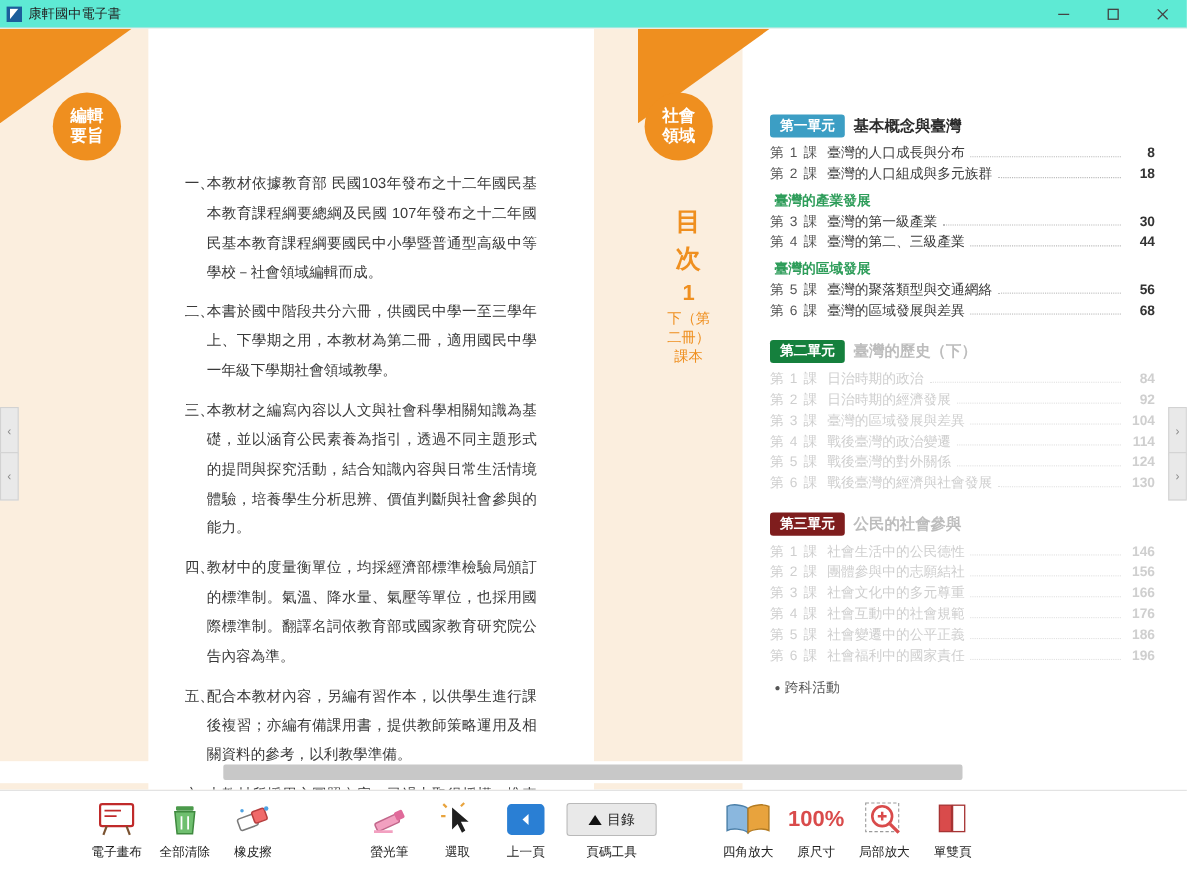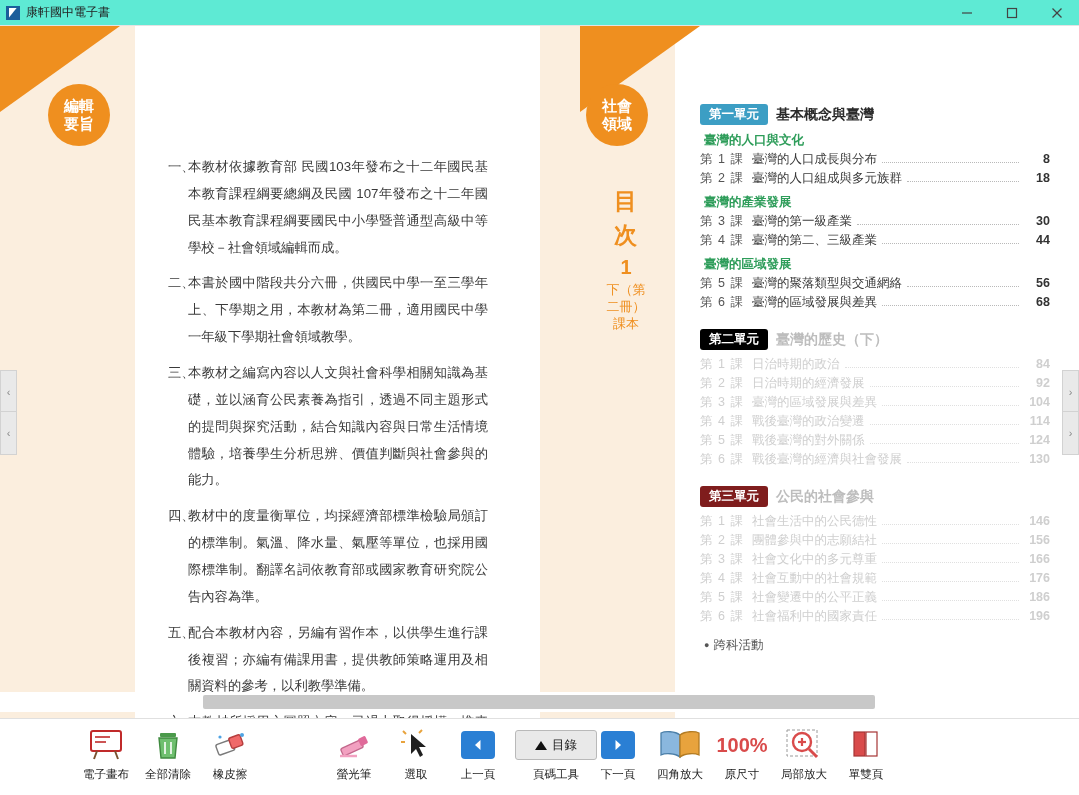--- a/index.html
+++ b/index.html
@@ -266,7 +266,6 @@
         <span class="unit-title">基本概念與臺灣</span>
       </div>
 
-      <div class="sect-title">臺灣的人口與文化</div>
       <div class="row">
         <span class="lesson">第 1 課</span>
         <span class="lname">臺灣的人口成長與分布</span>

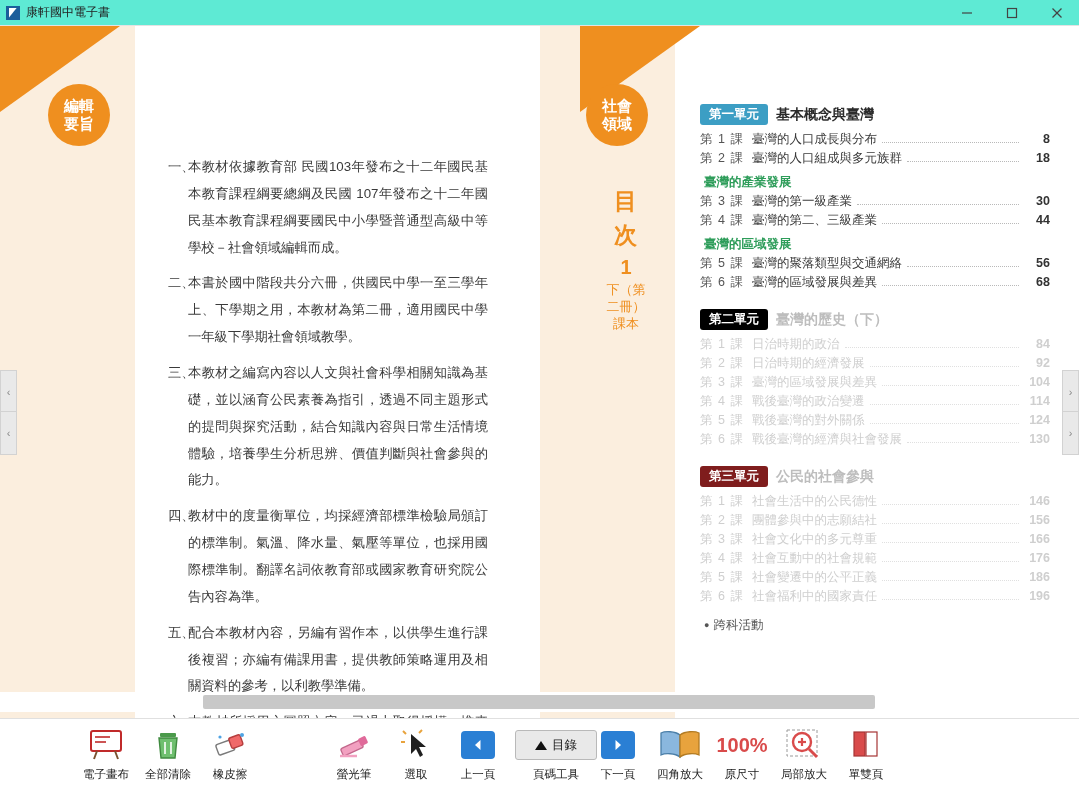--- a/index.html
+++ b/index.html
@@ -104,7 +104,7 @@
     padding:2px 9px; border-radius:3px; margin-right:8px;
   }
   .unit-1 .unit-chip { background:#3c9ec4; }
-  .unit-2 .unit-chip { background:#000000; color:#fff; }
+  .unit-2 .unit-chip { background:#15803d; color:#fff; }
   .unit-3 .unit-chip { background:#7f1d1d; color:#fff; }
   .unit-title { font-size:14px; font-weight:bold; color:#2b2b2b; }
   .unit-2 .unit-title, .unit-3 .unit-title { color:#bdbdbd; }

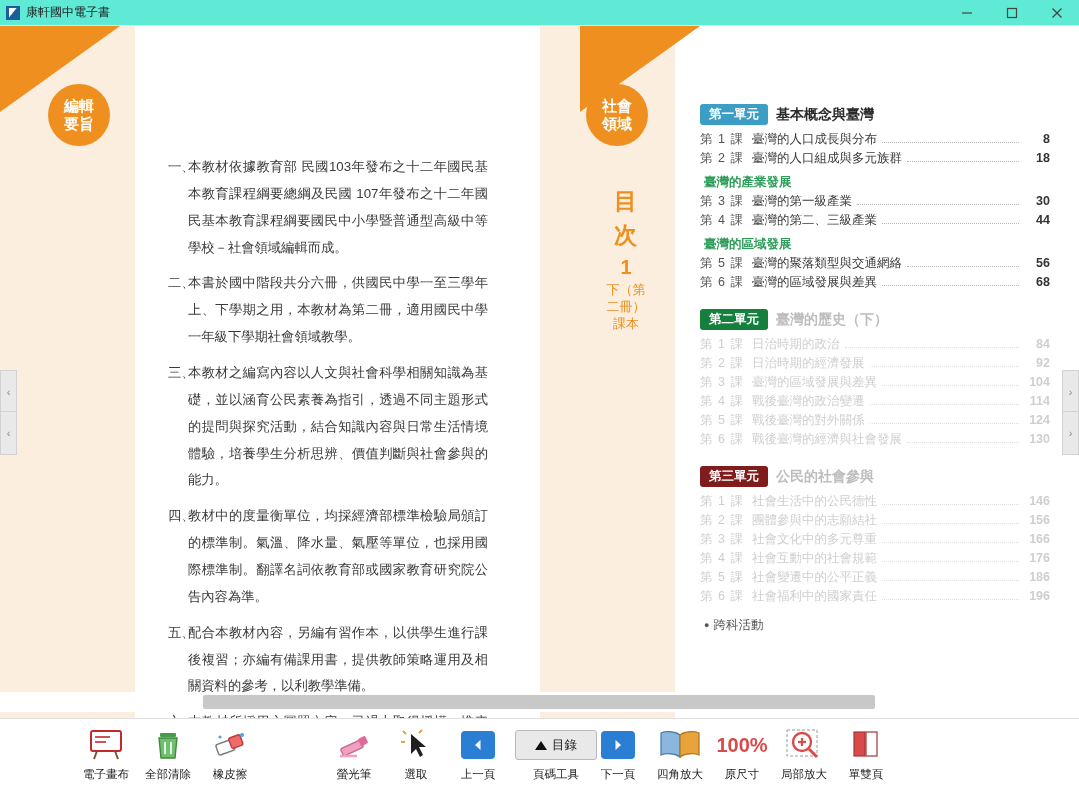--- a/index.html
+++ b/index.html
@@ -490,16 +490,6 @@
     <span class="cap">頁碼工具</span>
   </div>
 
-  <div class="tool" style="left:590px;">
-    <span class="glyph">
-      <span class="bluebtn">
-        <svg width="14" height="14" viewBox="0 0 14 14">
-            <path d="M4.5 2 L10 7 L4.5 12 Z" fill="#ffffff"></path>
-          </svg>
-      </span>
-    </span>
-    <span class="cap">下一頁</span>
-  </div>
 
   <div class="tool" style="left:652px;">
     <span class="glyph">

